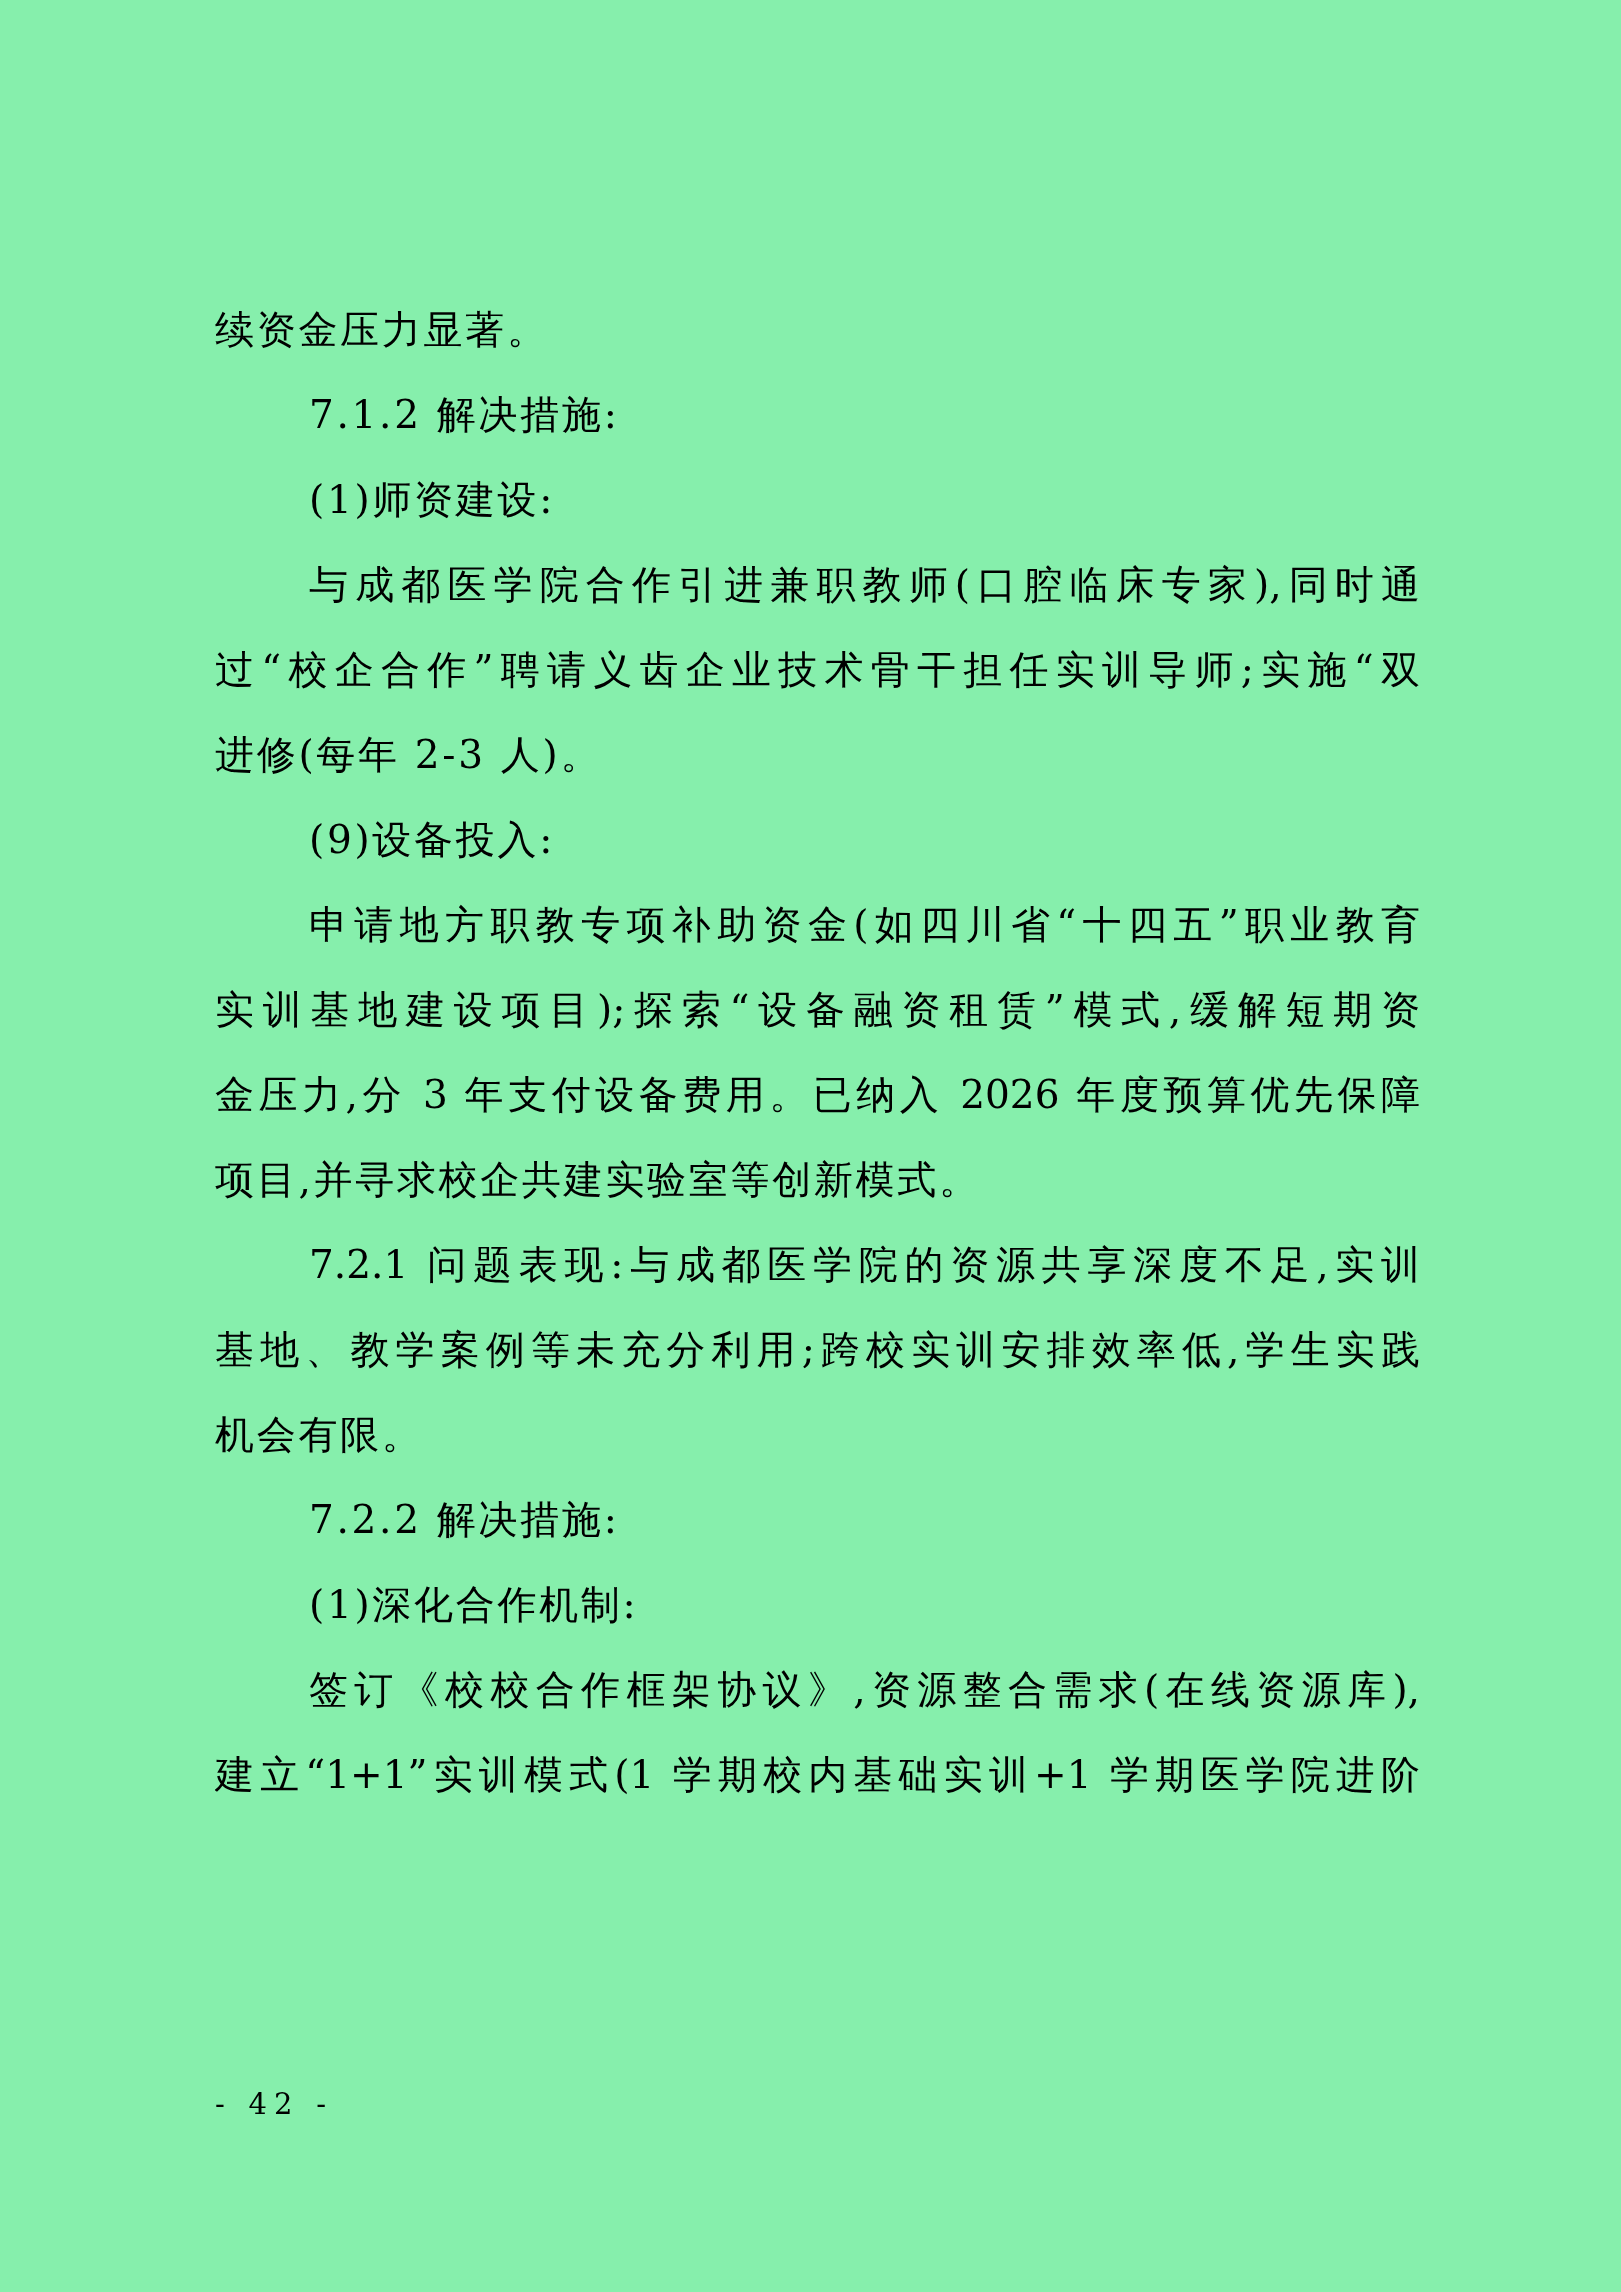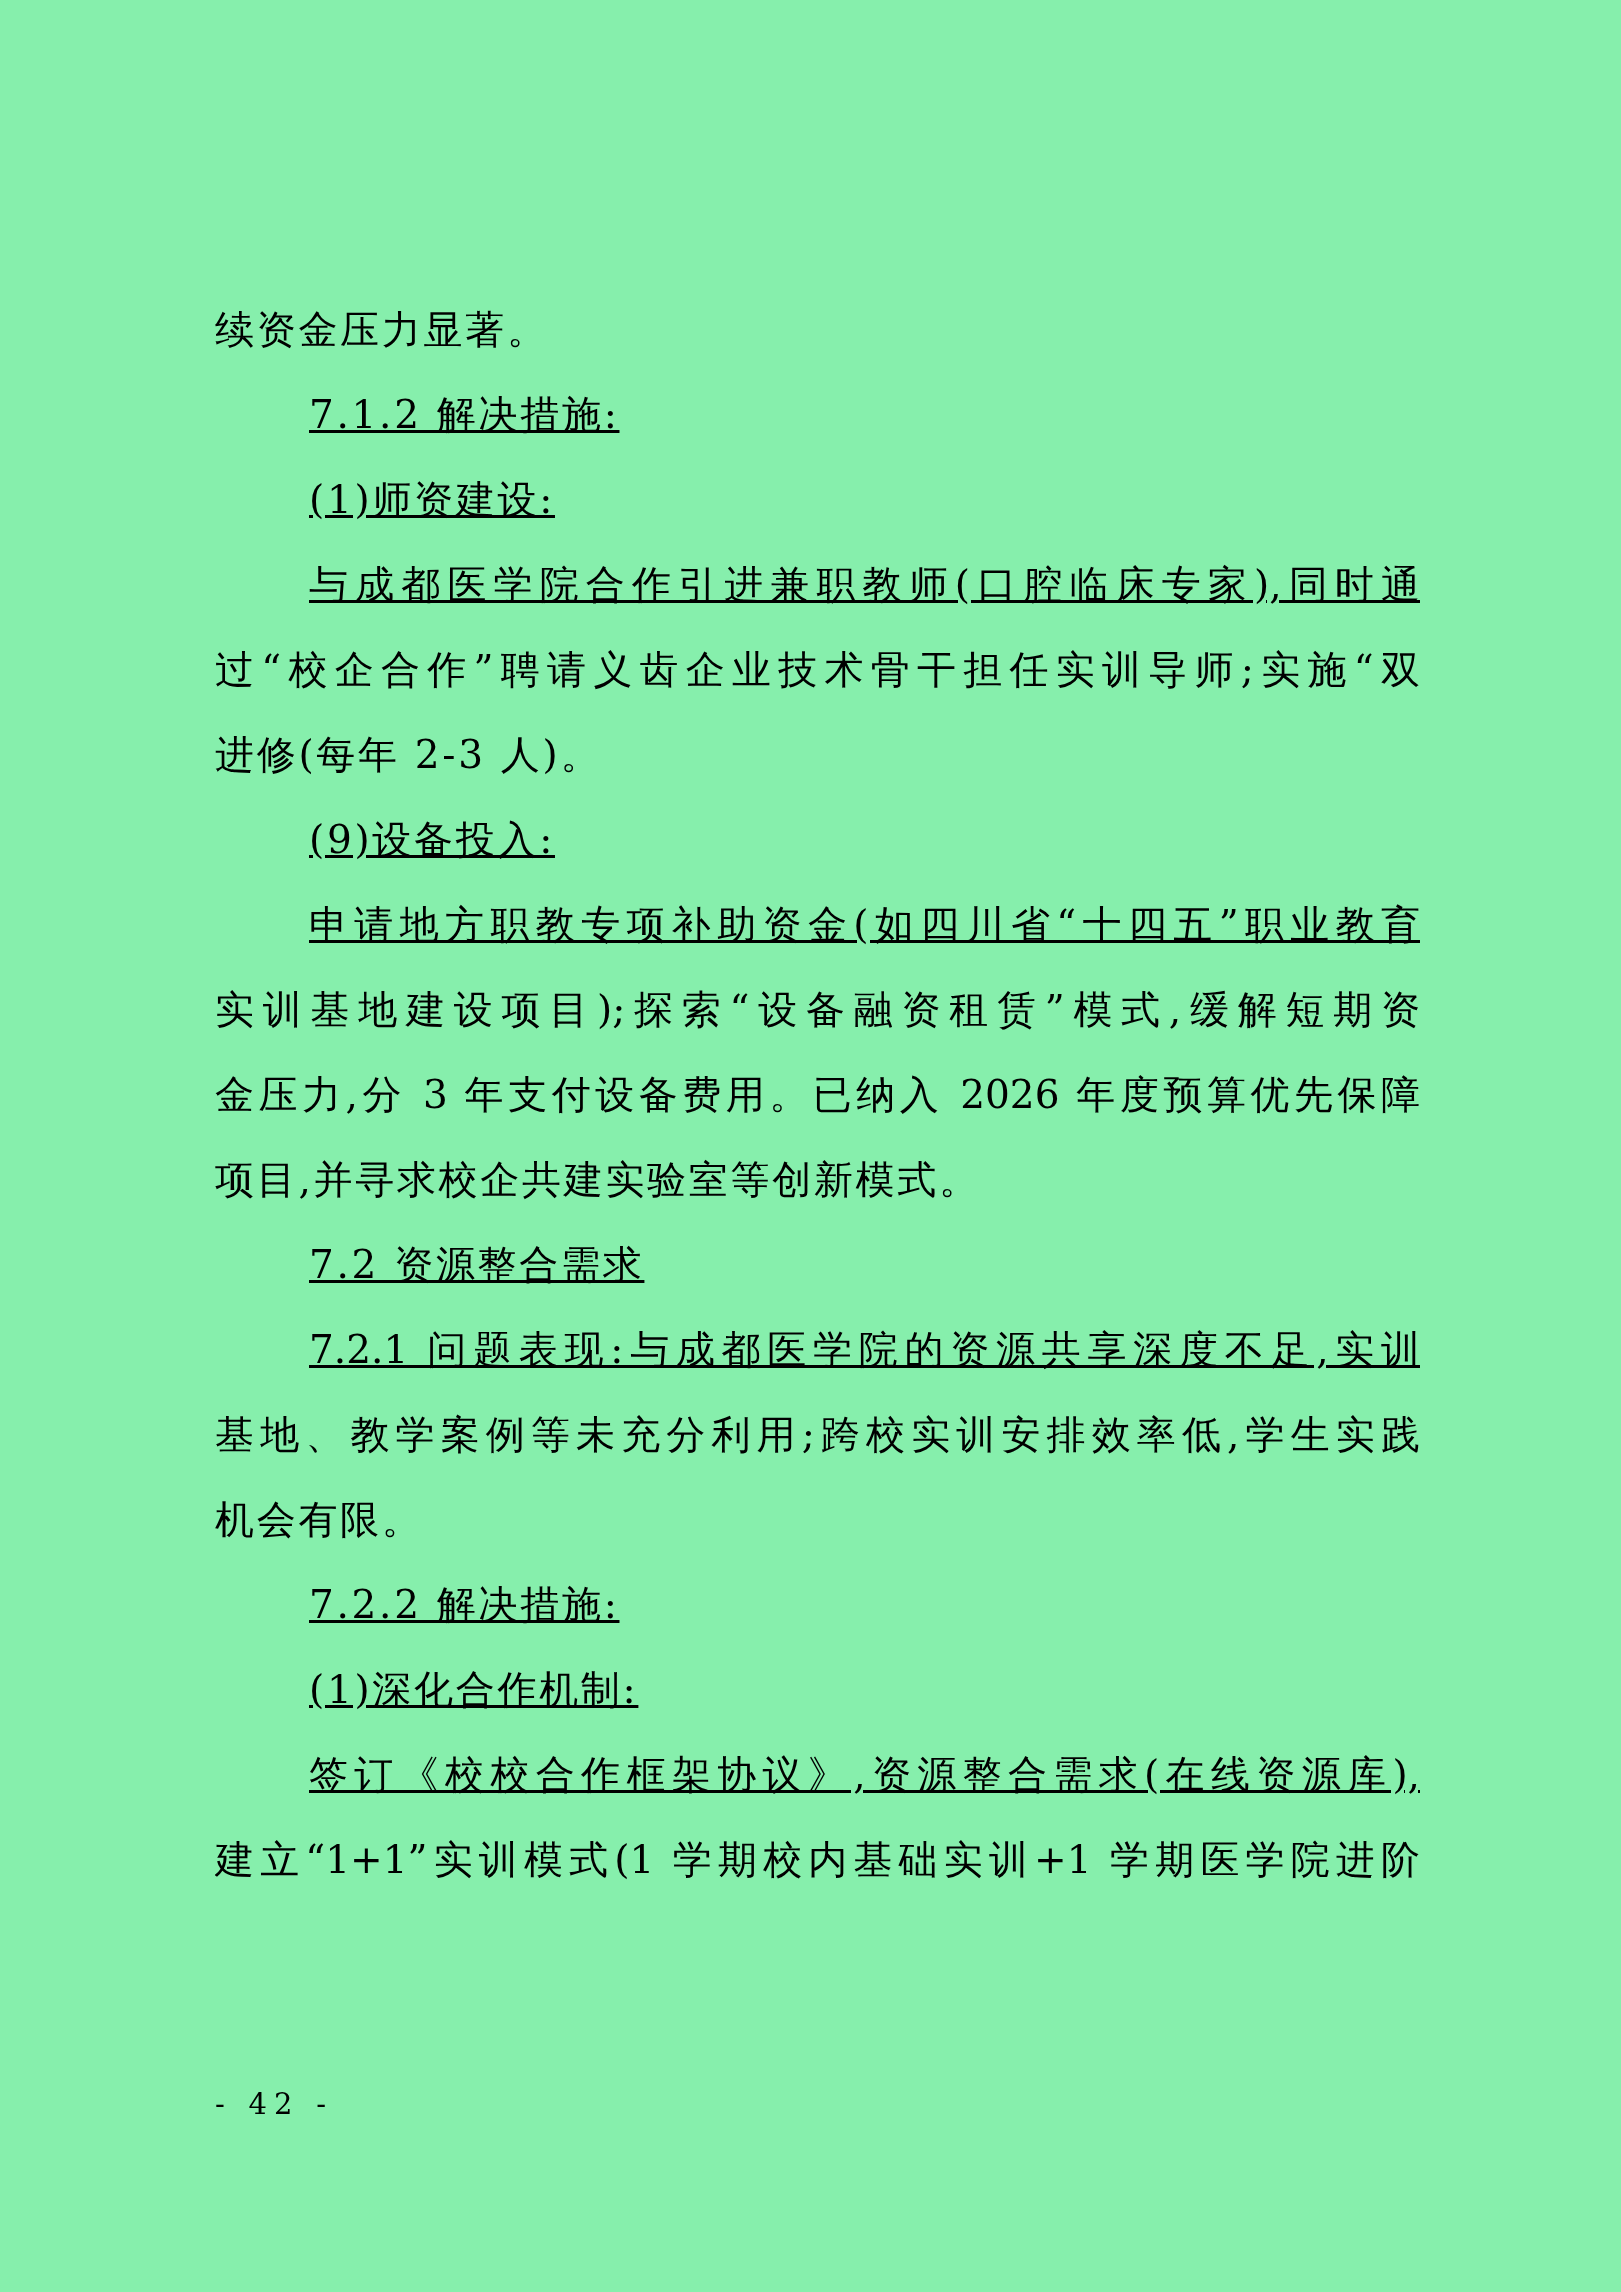--- a/index.html
+++ b/index.html
@@ -32,7 +32,6 @@
   }
   .line.ind {
     text-indent: 94px;
-    text-decoration: underline;
   }
   .line.fill {
     white-space: normal;

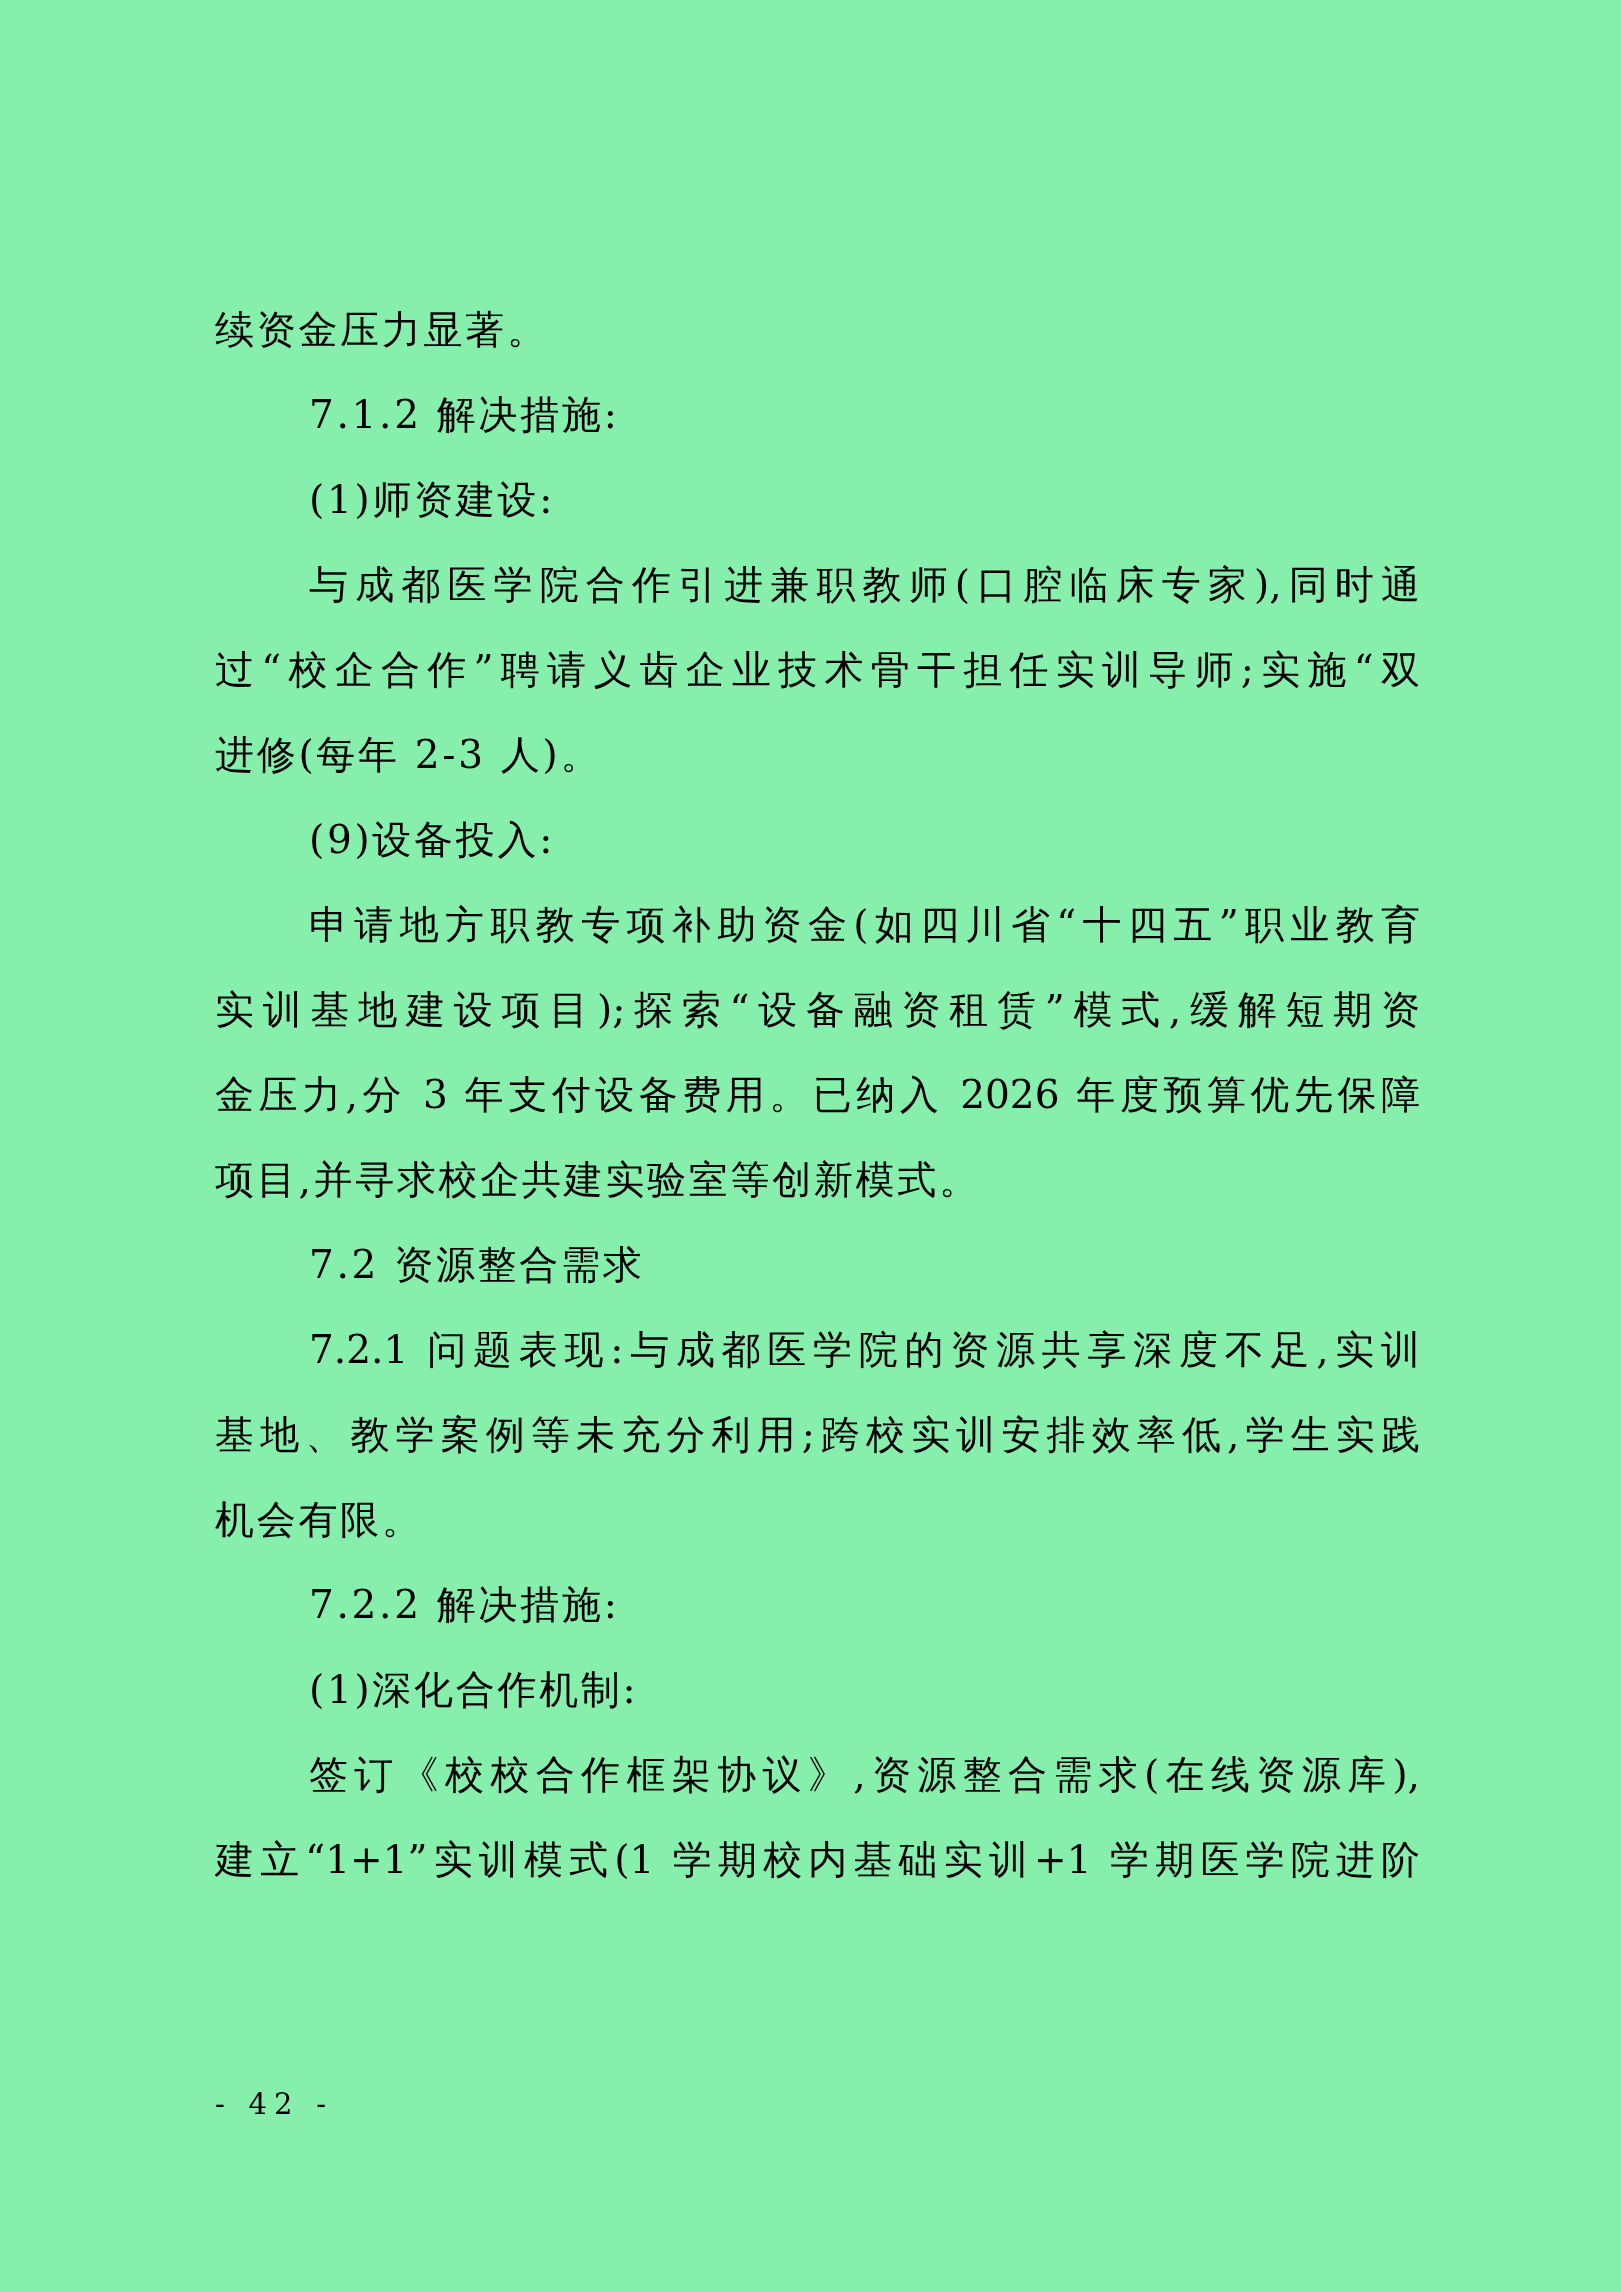--- a/index.html
+++ b/index.html
@@ -69,7 +69,6 @@
     <div class="line fill">实训基地建设项目);探索“设备融资租赁”模式,缓解短期资</div>
     <div class="line fill">金压力,分 3 年支付设备费用。已纳入 2026 年度预算优先保障</div>
     <div class="line">项目,并寻求校企共建实验室等创新模式。</div>
-    <div class="line ind">7.2 资源整合需求</div>
     <div class="line ind fill">7.2.1 问题表现:与成都医学院的资源共享深度不足,实训</div>
     <div class="line fill">基地、教学案例等未充分利用;跨校实训安排效率低,学生实践</div>
     <div class="line">机会有限。</div>

